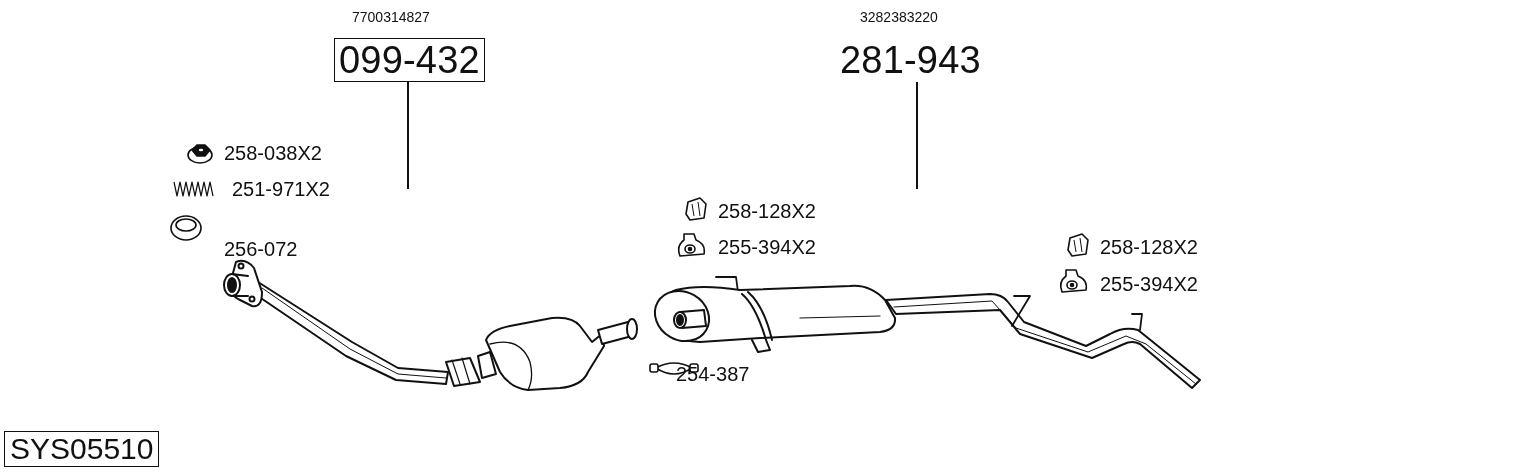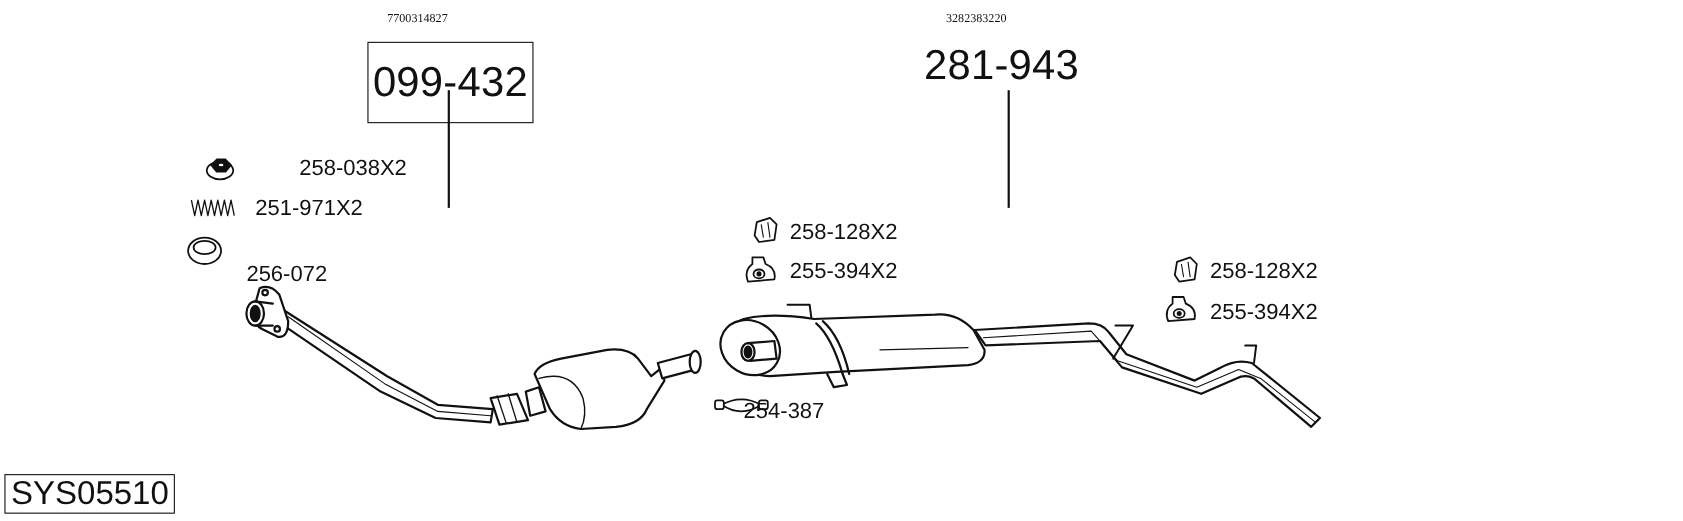--- a/index.html
+++ b/index.html
@@ -6,7 +6,7 @@
   body { width:1530px; height:474px; position:relative; overflow:hidden;
          font-family:"Liberation Sans", sans-serif; color:#111; }
   .abs { position:absolute; }
-  .oem { font-size:11px; line-height:20px; white-space:nowrap;font-family:Liberation Serif, serif; }
+  .oem { font-size:14px; line-height:20px; white-space:nowrap; }
   .main-num { font-size:38px; line-height:42px; white-space:nowrap; letter-spacing:0.2px; }
   .boxed { border:1.5px solid #111; padding:15px 4px; }
   .part-label { font-size:20px; line-height:22px; white-space:nowrap; }

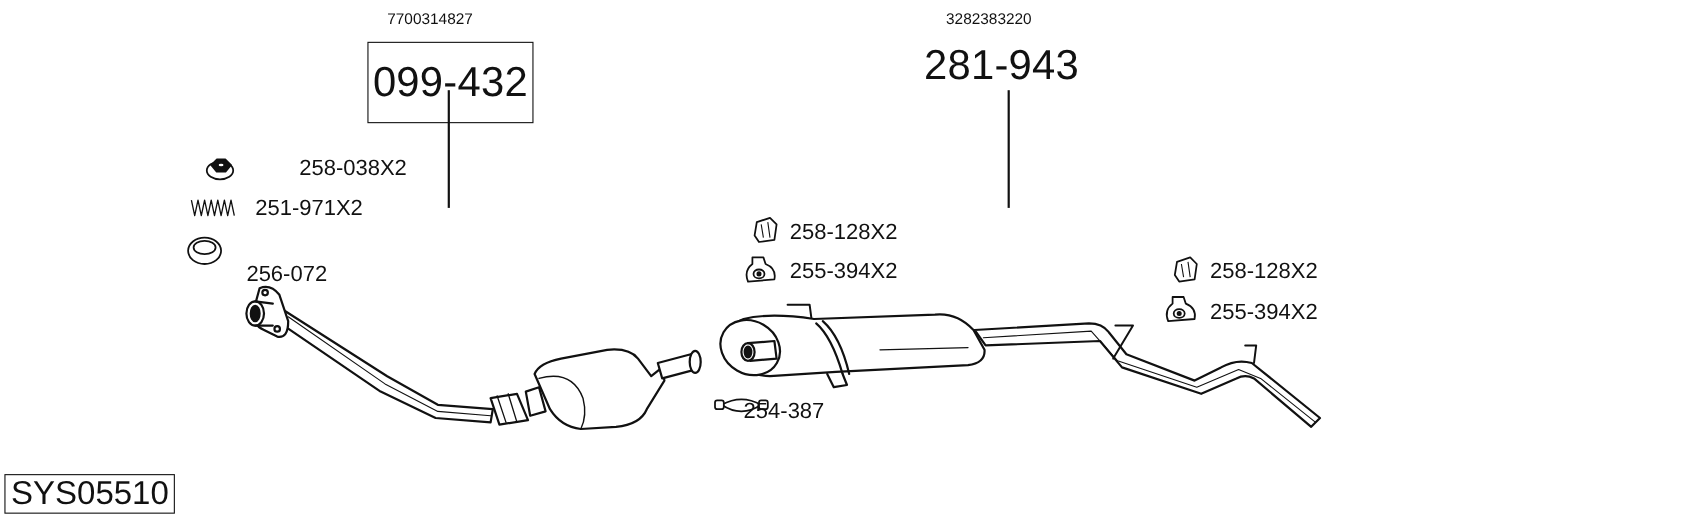--- a/index.html
+++ b/index.html
@@ -8,7 +8,7 @@
   .abs { position:absolute; }
   .oem { font-size:14px; line-height:20px; white-space:nowrap; }
   .main-num { font-size:38px; line-height:42px; white-space:nowrap; letter-spacing:0.2px; }
-  .boxed { border:1.5px solid #111; padding:15px 4px; }
+  .boxed { border:1.5px solid #111; padding:0 4px; }
   .part-label { font-size:20px; line-height:22px; white-space:nowrap; }
   .sys { font-size:30px; line-height:34px; border:1.5px solid #111; padding:0 5px;text-align:right; }
   svg.art { position:absolute; left:0; top:0; }

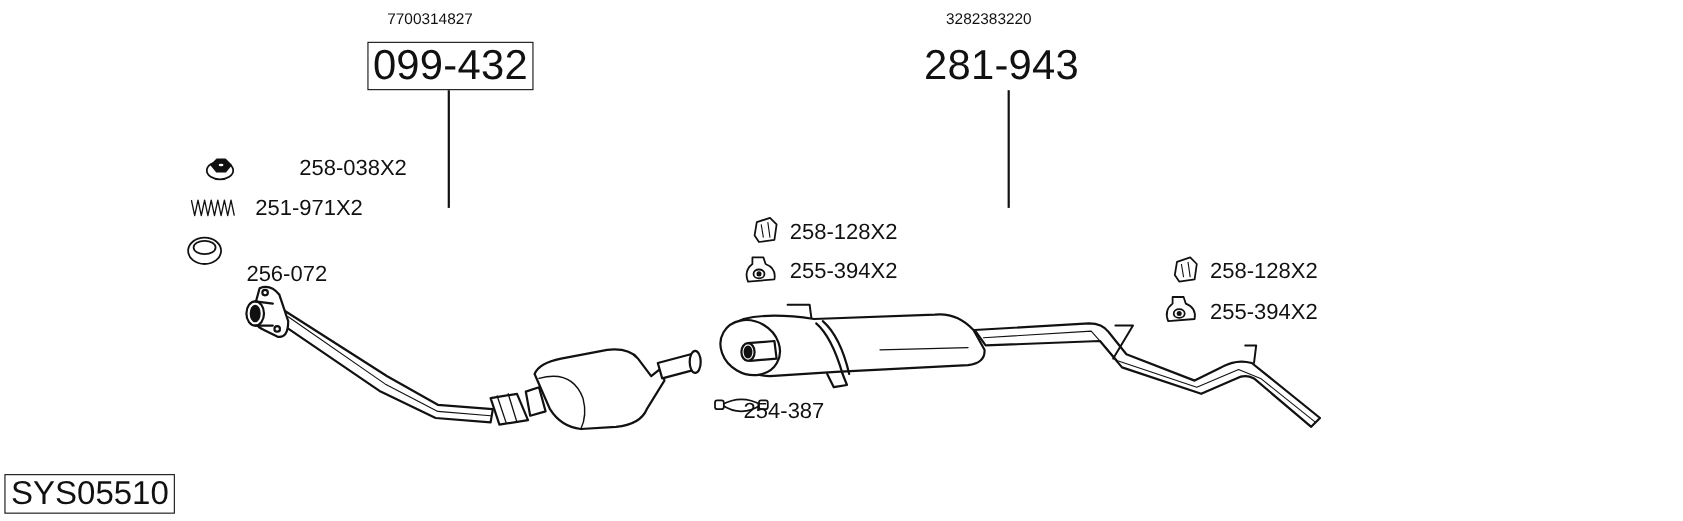--- a/index.html
+++ b/index.html
@@ -124,7 +124,7 @@
 <div class="abs oem" style="left:860px; top:7px;">3282383220</div>
 <div class="abs main-num" style="left:840px; top:39px;">281-943</div>
 
-<div class="abs part-label" style="left:224px; top:142px;margin-left:48px;">258-038X2</div>
+<div class="abs part-label" style="left:224px; top:142px;">258-038X2</div>
 <div class="abs part-label" style="left:232px; top:178px;">251-971X2</div>
 <div class="abs part-label" style="left:224px; top:238px;">256-072</div>
 

